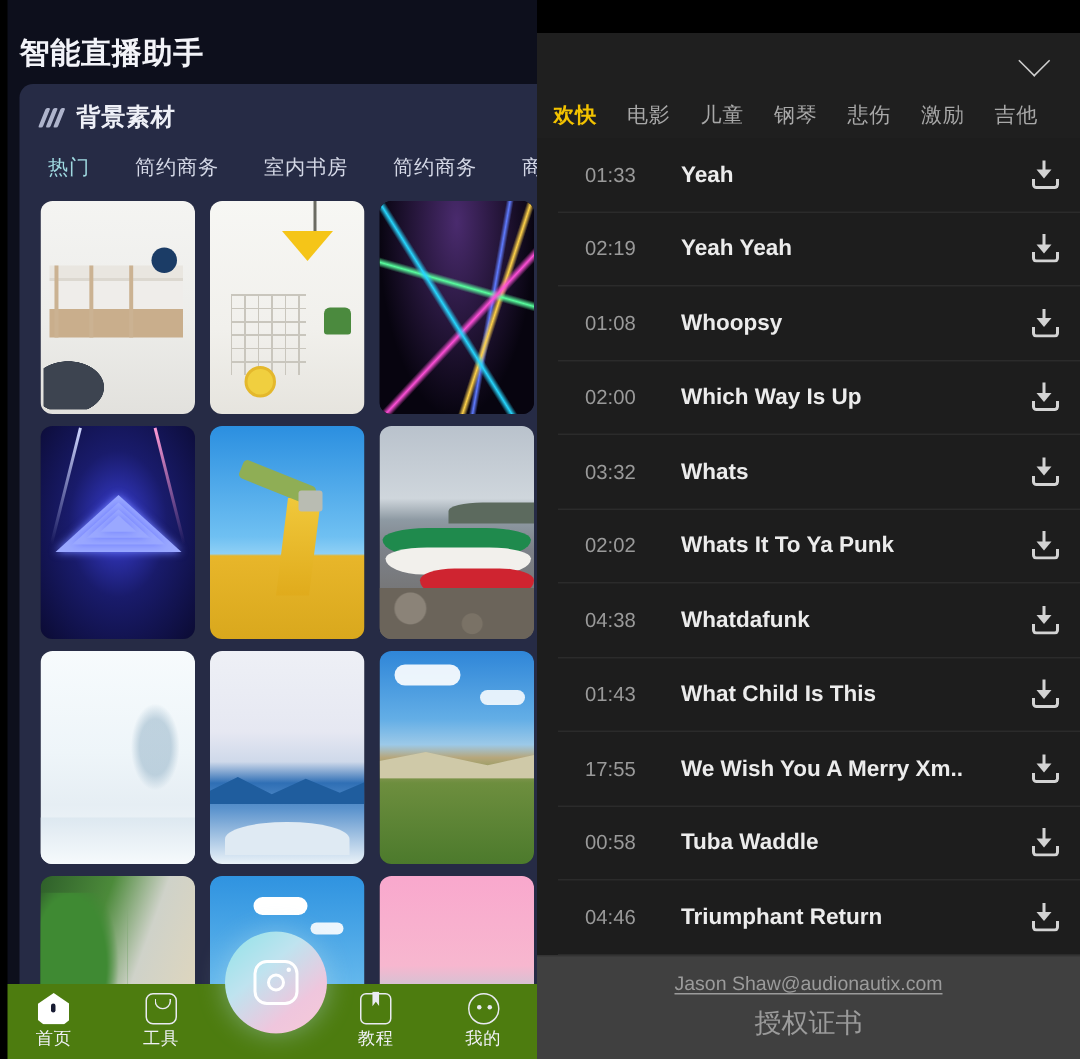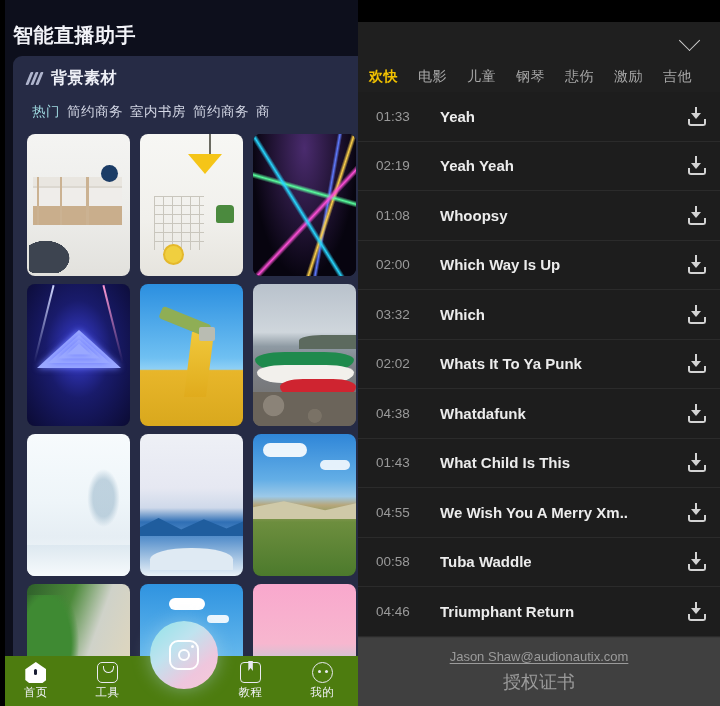--- a/index.html
+++ b/index.html
@@ -91,7 +91,7 @@
   .cat-tabs {
     display: flex;
     align-items: center;
-    gap: 7px;
+    gap: 30px;
     padding: 14px 0 0 19px;
     white-space: nowrap;
   }

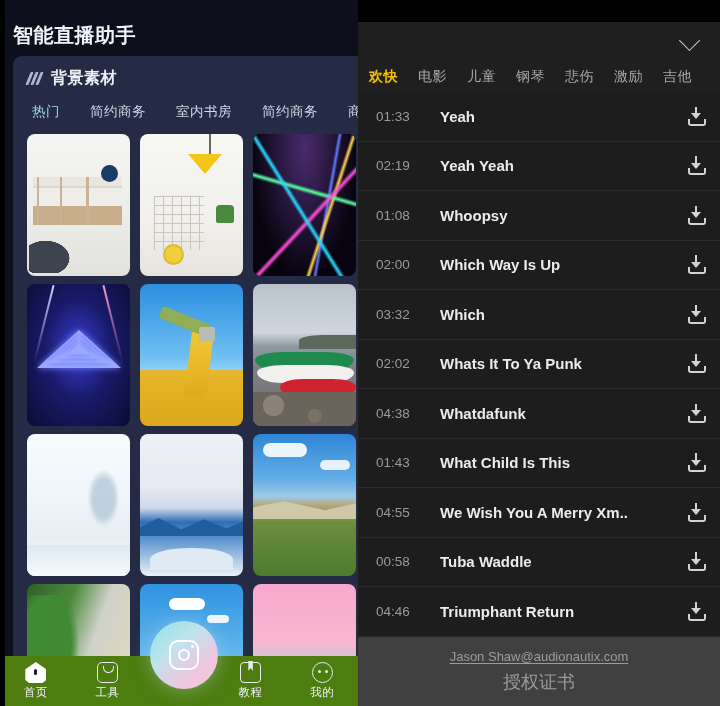--- a/index.html
+++ b/index.html
@@ -340,6 +340,7 @@
   }
   .song-list {
     background: #1d1d1d;
+    padding-left: 14px;
   }
   .song-row {
     display: flex;

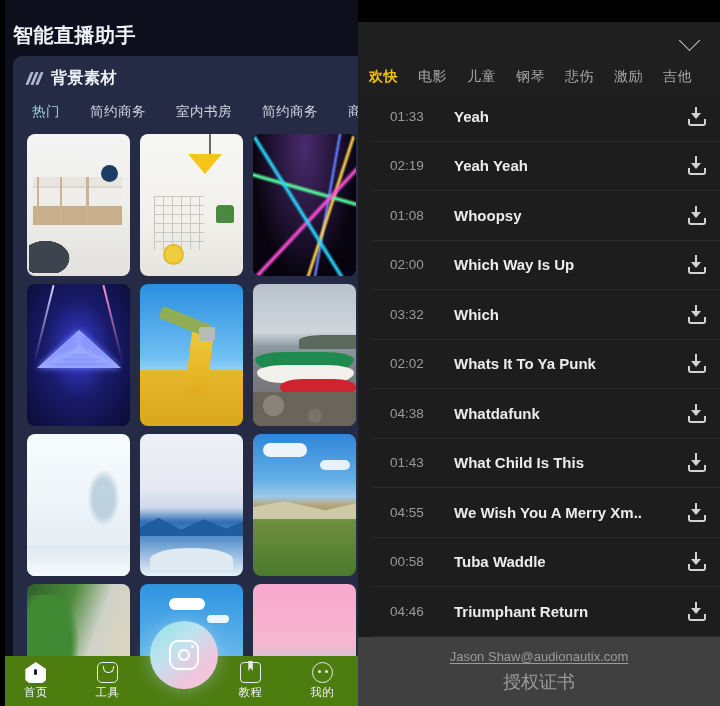--- a/index.html
+++ b/index.html
@@ -598,7 +598,7 @@
         </div>
         <div class="song-row">
           <span class="song-dur">03:32</span>
-          <span class="song-title">Which</span>
+          <span class="song-title">Whats</span>
           <span class="dl-ico">
             <span class="shaft"></span>
             <span class="head"></span>

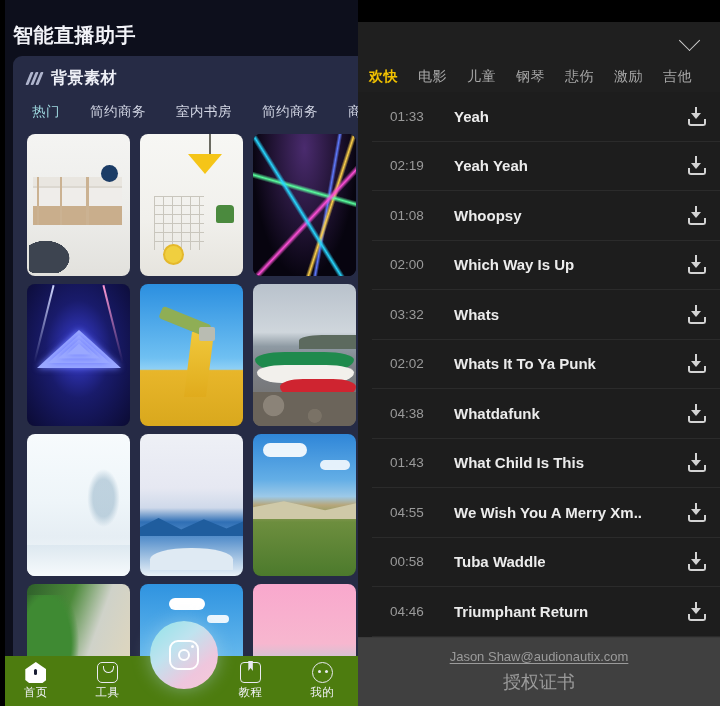--- a/index.html
+++ b/index.html
@@ -633,7 +633,7 @@
           </span>
         </div>
         <div class="song-row">
-          <span class="song-dur">04:55</span>
+          <span class="song-dur">17:55</span>
           <span class="song-title">We Wish You A Merry Xm..</span>
           <span class="dl-ico">
             <span class="shaft"></span>

